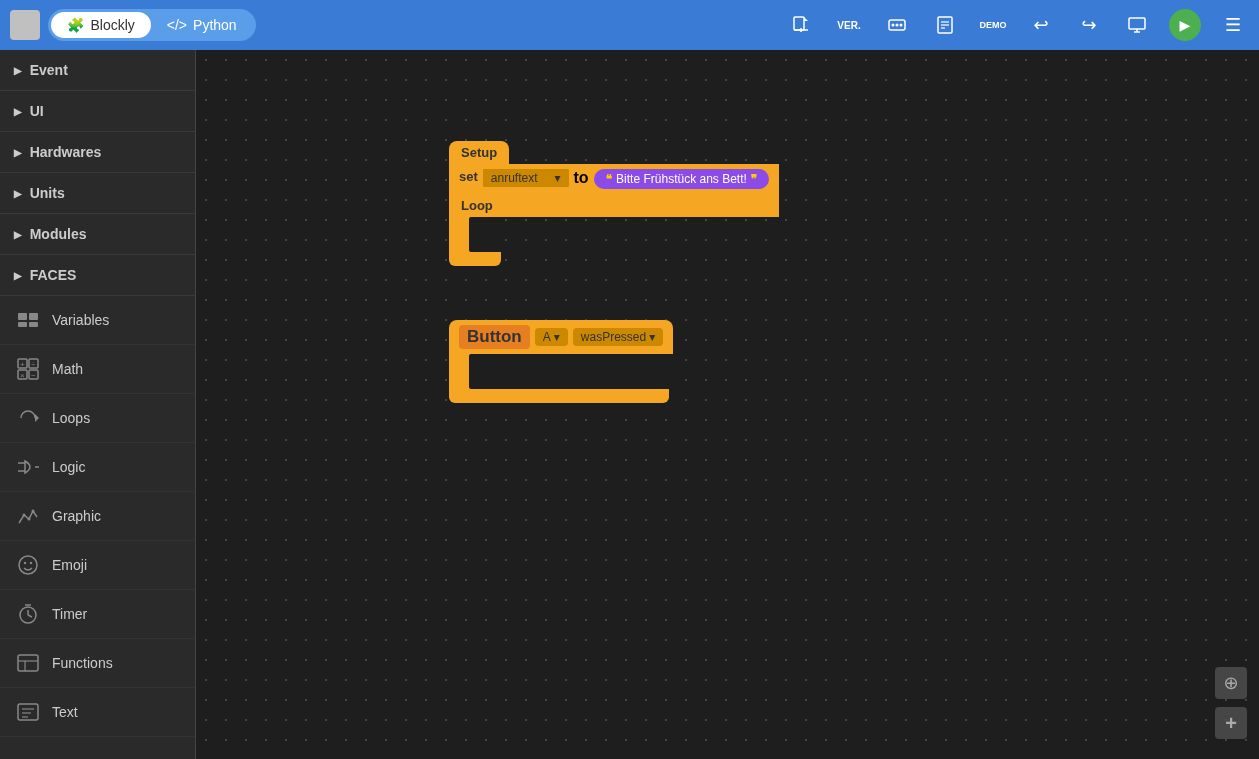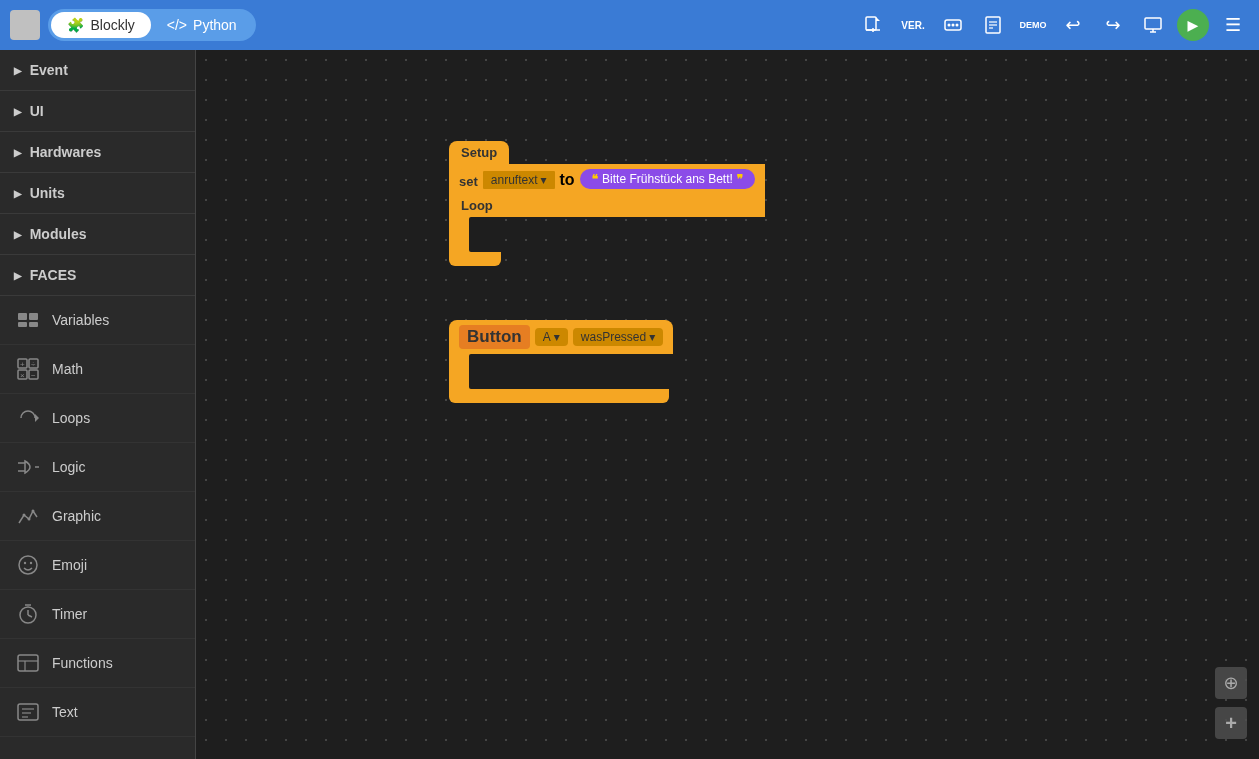--- a/index.html
+++ b/index.html
@@ -48,7 +48,7 @@
     .header-right {
       display: flex;
       align-items: center;
-      gap: 8px;
+      gap: 16px;
       justify-content: center;
     }
     .header-icon-btn {

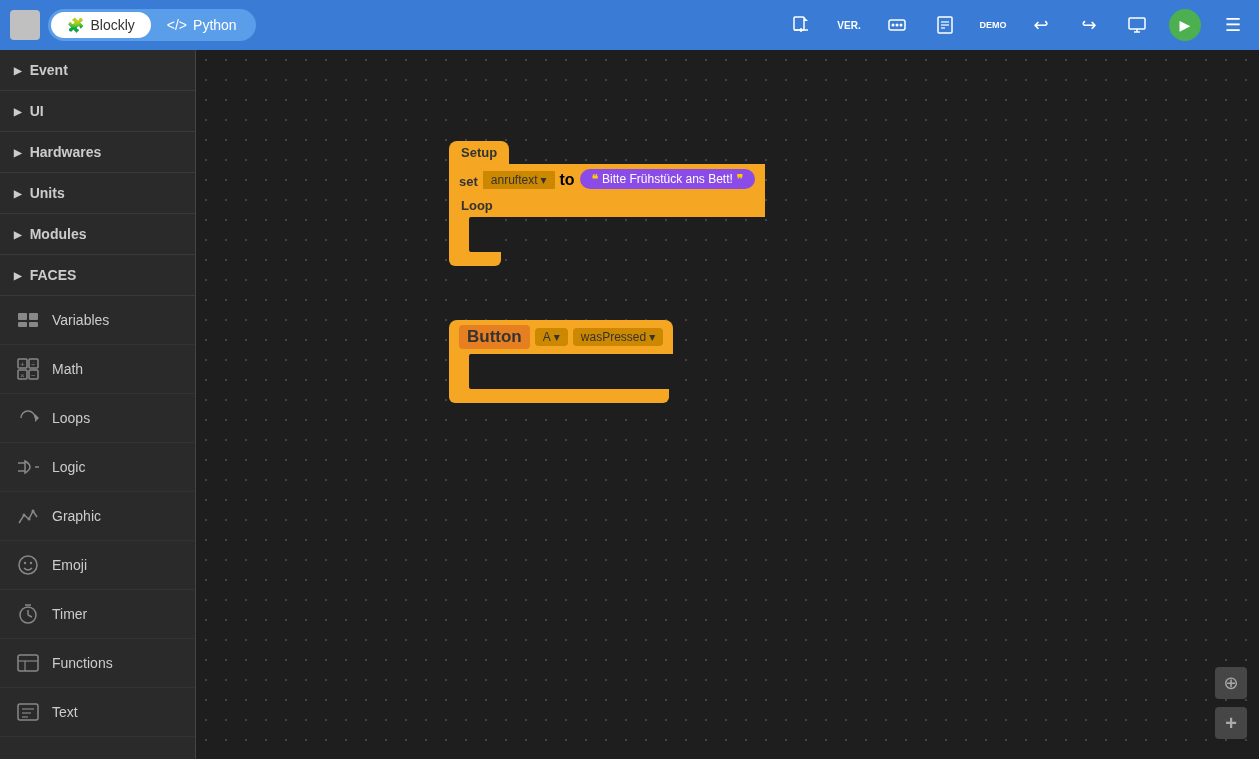--- a/index.html
+++ b/index.html
@@ -365,7 +365,7 @@
         <div style="position:absolute; bottom:-8px; left:12px; width:16px; height:8px; background:#f5a623; border-radius:0 0 4px 4px; z-index:2;"></div>
       </div>
       
-      <div style="display:flex; align-items:flex-end; gap:5px; background:#f5a623; padding:5px 10px; flex-wrap:nowrap; margin-top:0;">
+      <div style="display:flex; align-items:flex-start; gap:5px; background:#f5a623; padding:5px 10px; flex-wrap:nowrap; margin-top:0;">
         <span style="font-weight:bold; font-size:13px; color:#333;">set</span>
         <div style="background:#cc8800; border-radius:1px; padding:2px 8px; font-size:12px; color:#333; display:inline-flex; align-items:center; gap:3px;">
           <span>anruftext</span>

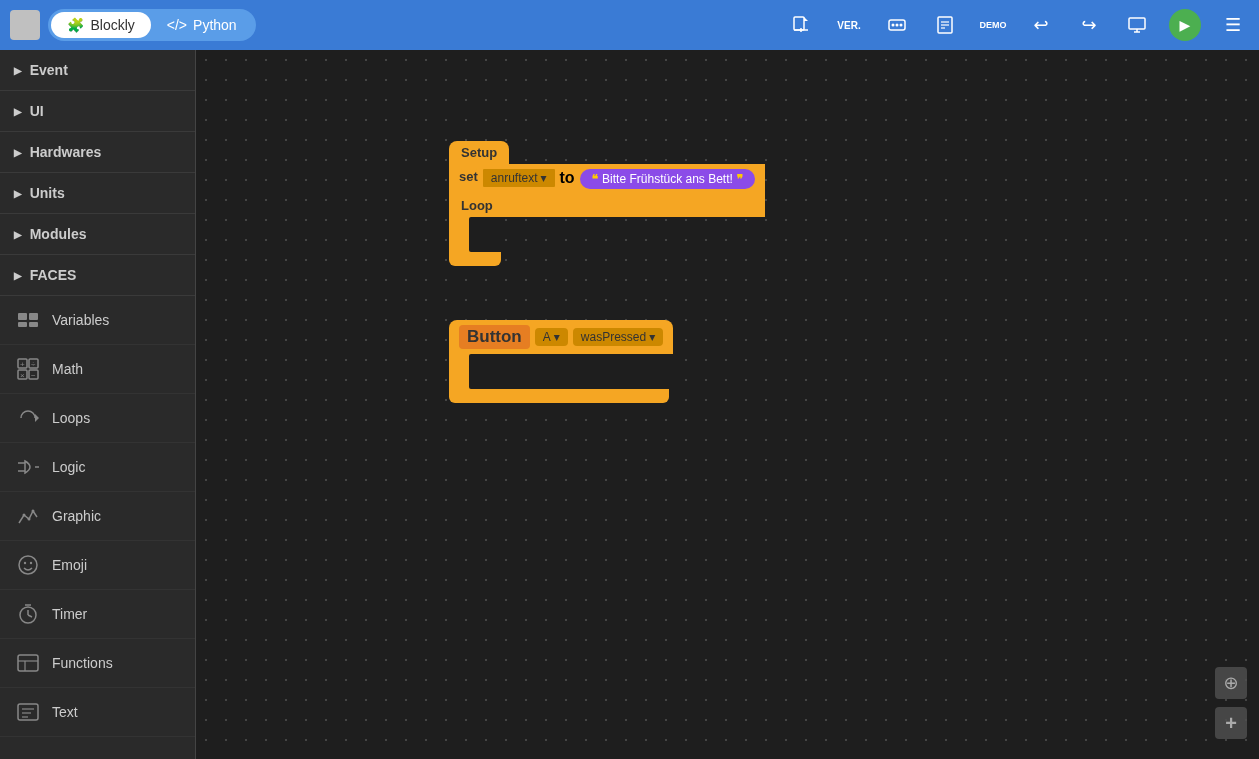--- a/index.html
+++ b/index.html
@@ -367,7 +367,7 @@
       
       <div style="display:flex; align-items:flex-start; gap:5px; background:#f5a623; padding:5px 10px; flex-wrap:nowrap; margin-top:0;">
         <span style="font-weight:bold; font-size:13px; color:#333;">set</span>
-        <div style="background:#cc8800; border-radius:1px; padding:2px 8px; font-size:12px; color:#333; display:inline-flex; align-items:center; gap:3px;">
+        <div style="background:#cc8800; border-radius:1px; padding:2px 8px; font-size:12px; color:#333; display:inline-flex; align-items:center; gap:17px;">
           <span>anruftext</span>
           <span>▾</span>
         </div>

